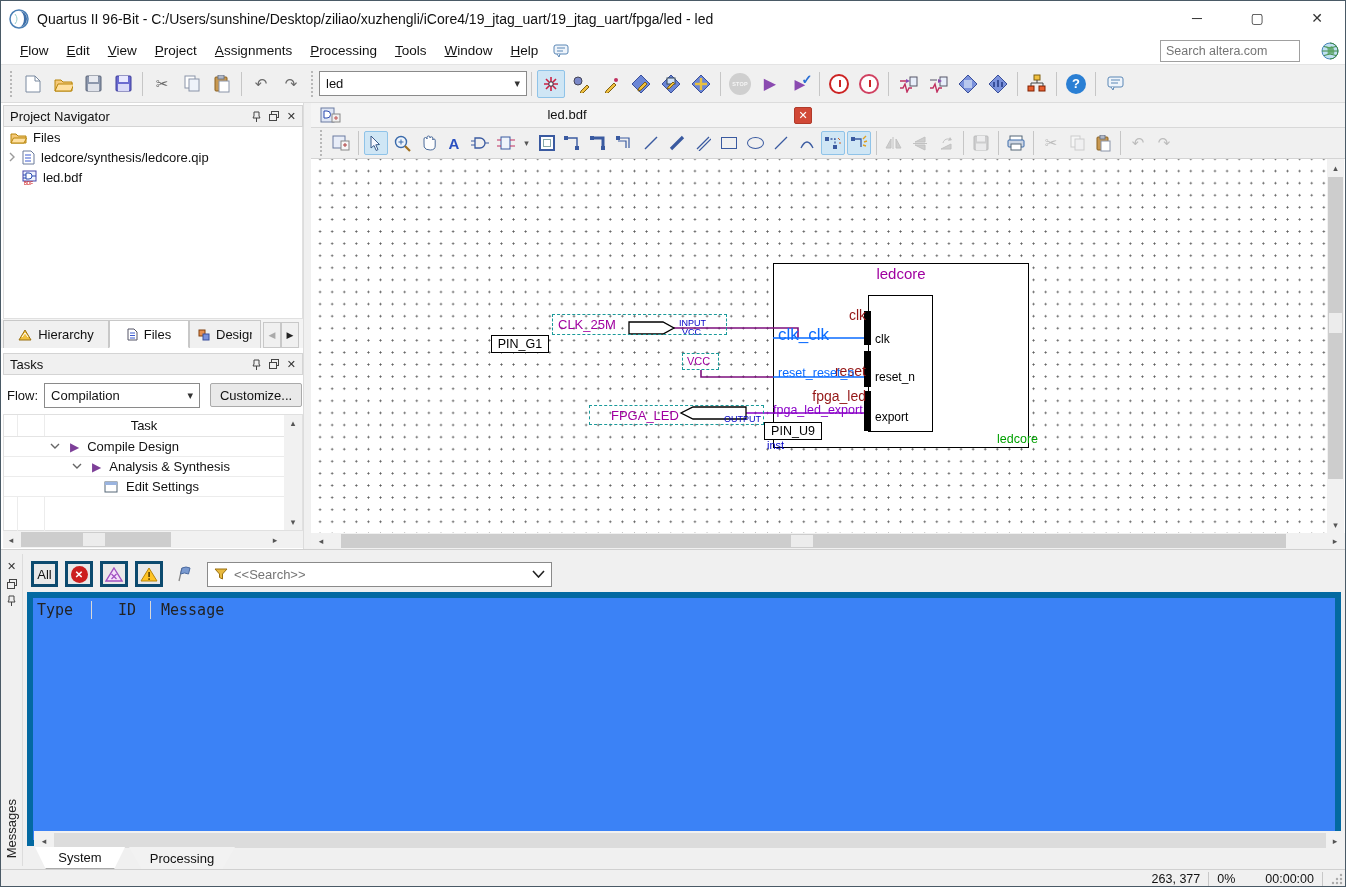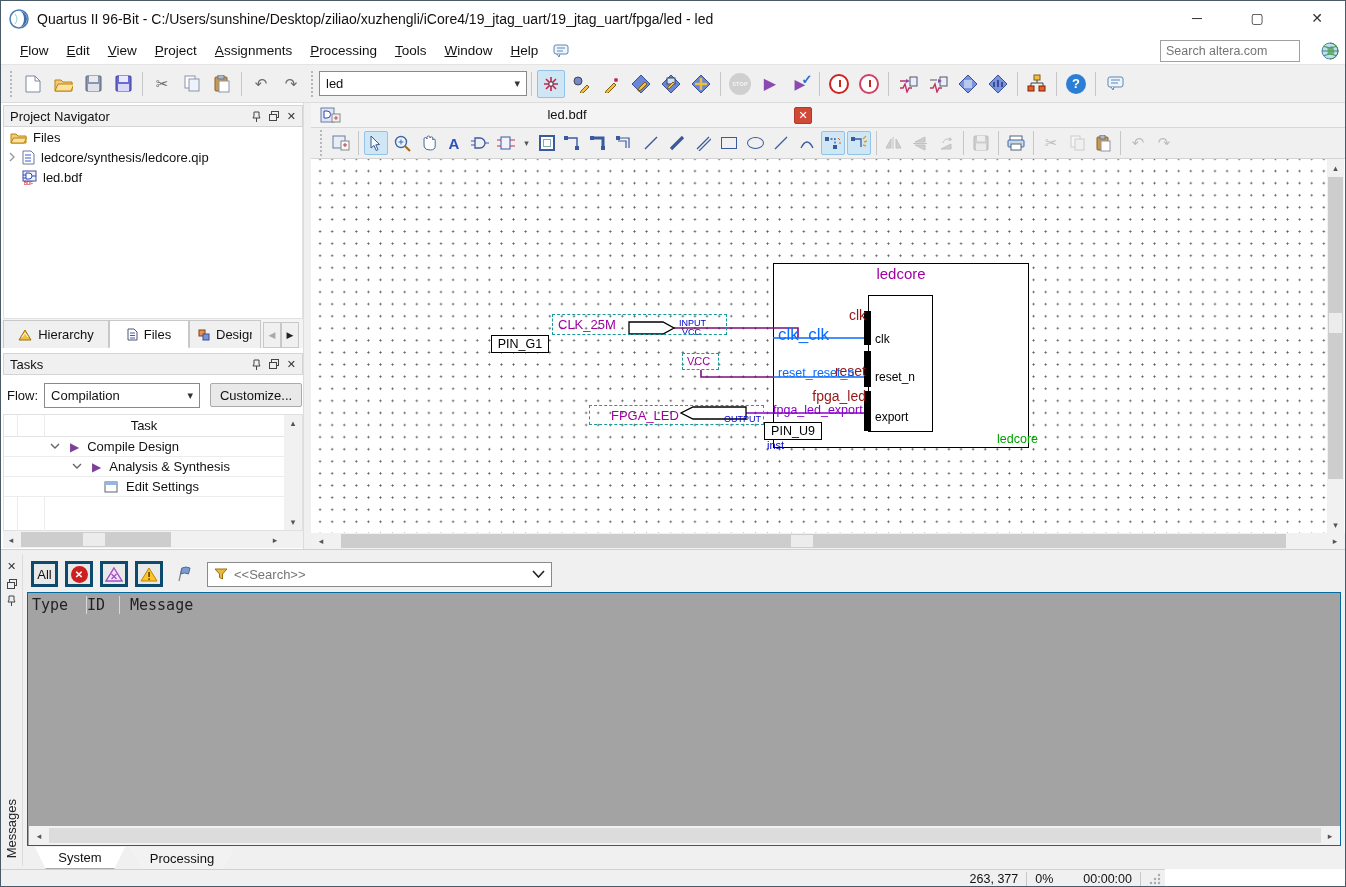--- a/index.html
+++ b/index.html
@@ -774,7 +774,7 @@
       </span>
     </div>
 
-    <div class="abs" style="left:26px;top:42px;width:1314px;height:254px;background:#a3a3a3;border:1px solid #0369a1">
+    <div class="abs" style="left:26px;top:42px;width:1314px;height:254px;background:#3b82f6;border:6px solid #0369a1">
       <div class="abs mono" style="left:0;top:0;width:100%;height:24px;display:flex;align-items:center;font-size:15px;color:#222">
         <span style="margin-left:4px;width:54px;overflow:hidden">Type</span>
         <span style="width:1px;height:18px;background:#d8d8d8"></span>

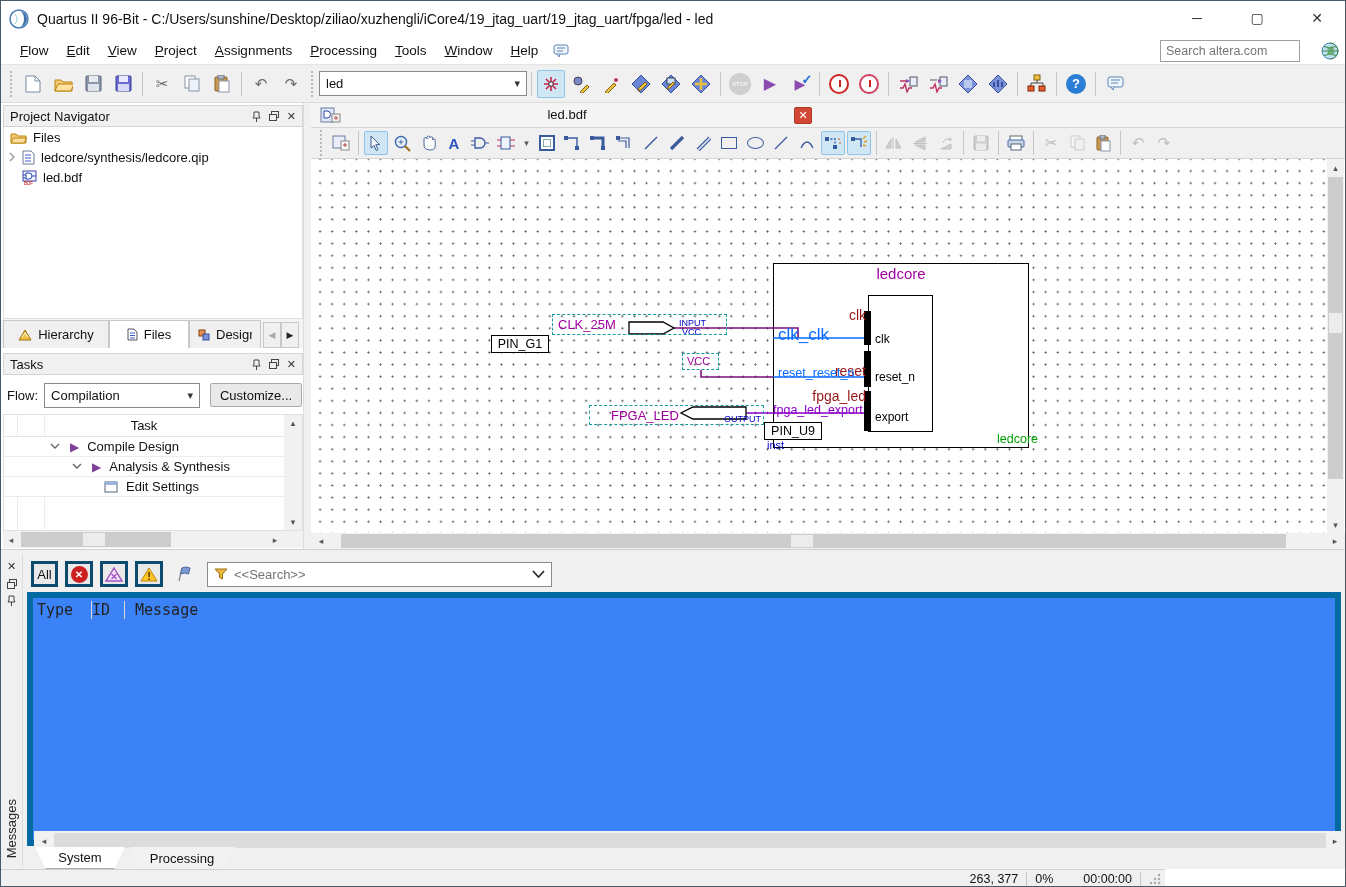--- a/index.html
+++ b/index.html
@@ -778,7 +778,7 @@
       <div class="abs mono" style="left:0;top:0;width:100%;height:24px;display:flex;align-items:center;font-size:15px;color:#222">
         <span style="margin-left:4px;width:54px;overflow:hidden">Type</span>
         <span style="width:1px;height:18px;background:#d8d8d8"></span>
-        <span style="margin-left:0;width:32px">ID</span>
+        <span style="margin-left:26px;width:32px">ID</span>
         <span style="width:1px;height:18px;background:#d8d8d8"></span>
         <span style="margin-left:10px">Message</span>
       </div>

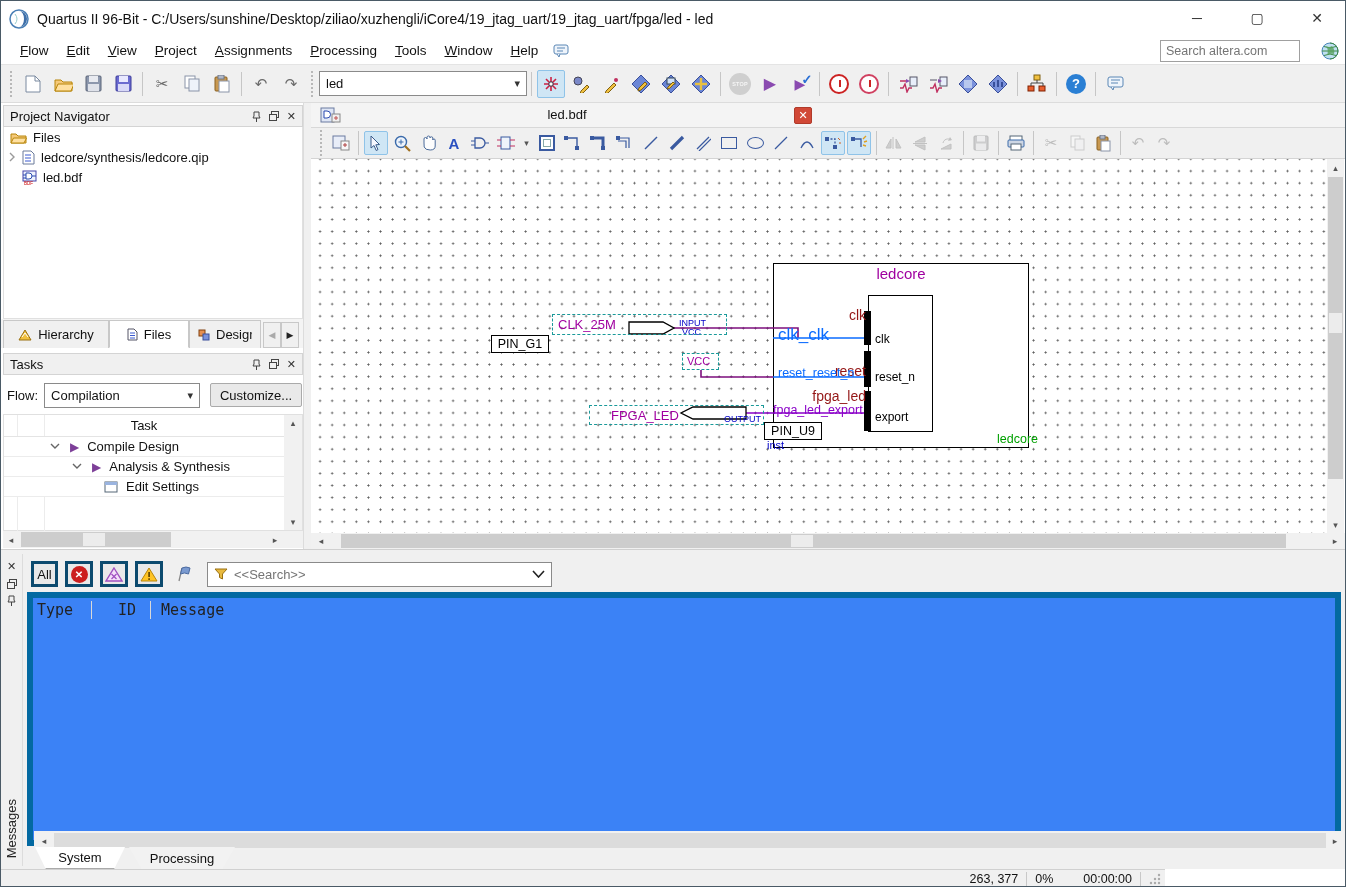--- a/index.html
+++ b/index.html
@@ -798,7 +798,7 @@
       </div>
   </div>
 
-  <div class="abs flex" style="left:0;top:868px;width:1164px;height:19px;background:#f0f0f0;border-top:1px solid #d0d0d0;font-size:12.5px">
+  <div class="abs flex" style="left:0;top:868px;width:1346px;height:19px;background:#f0f0f0;border-top:1px solid #d0d0d0;font-size:12.5px">
     <span style="margin-left:auto">263, 377</span>
     <span style="width:1px;height:14px;background:#c8c8c8;margin:0 8px"></span>
     <span>0%</span>

